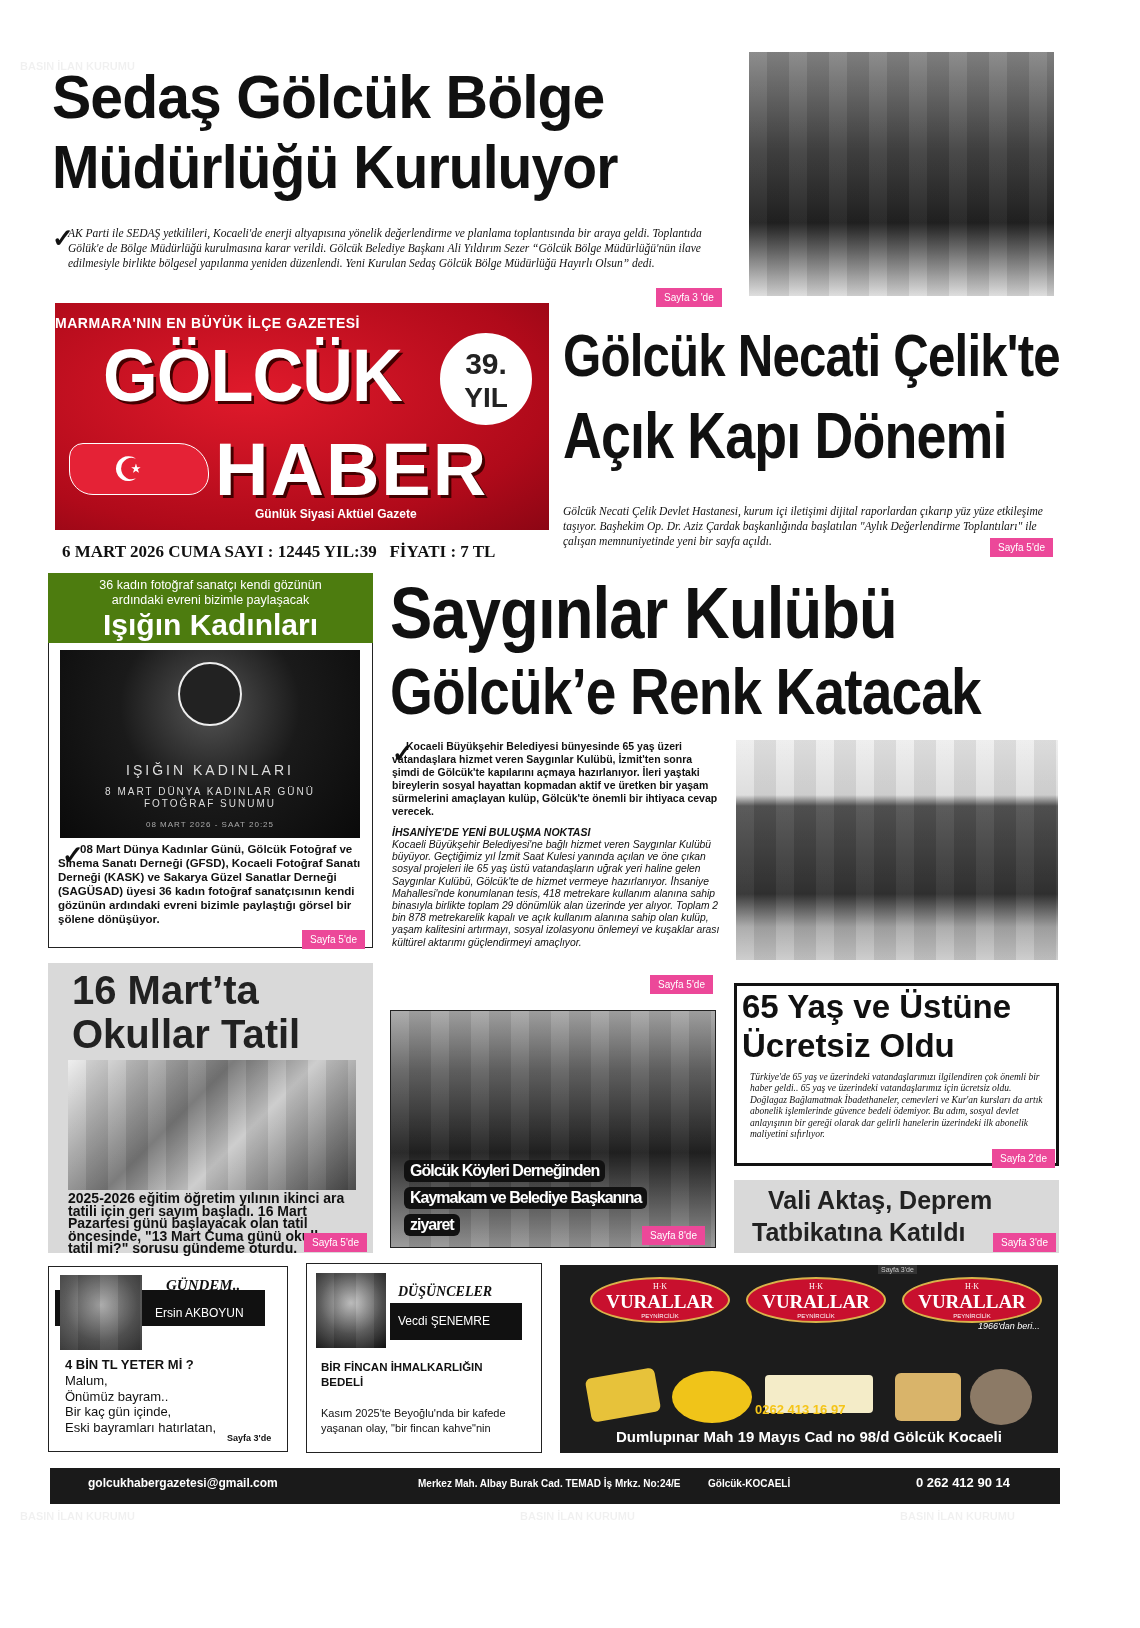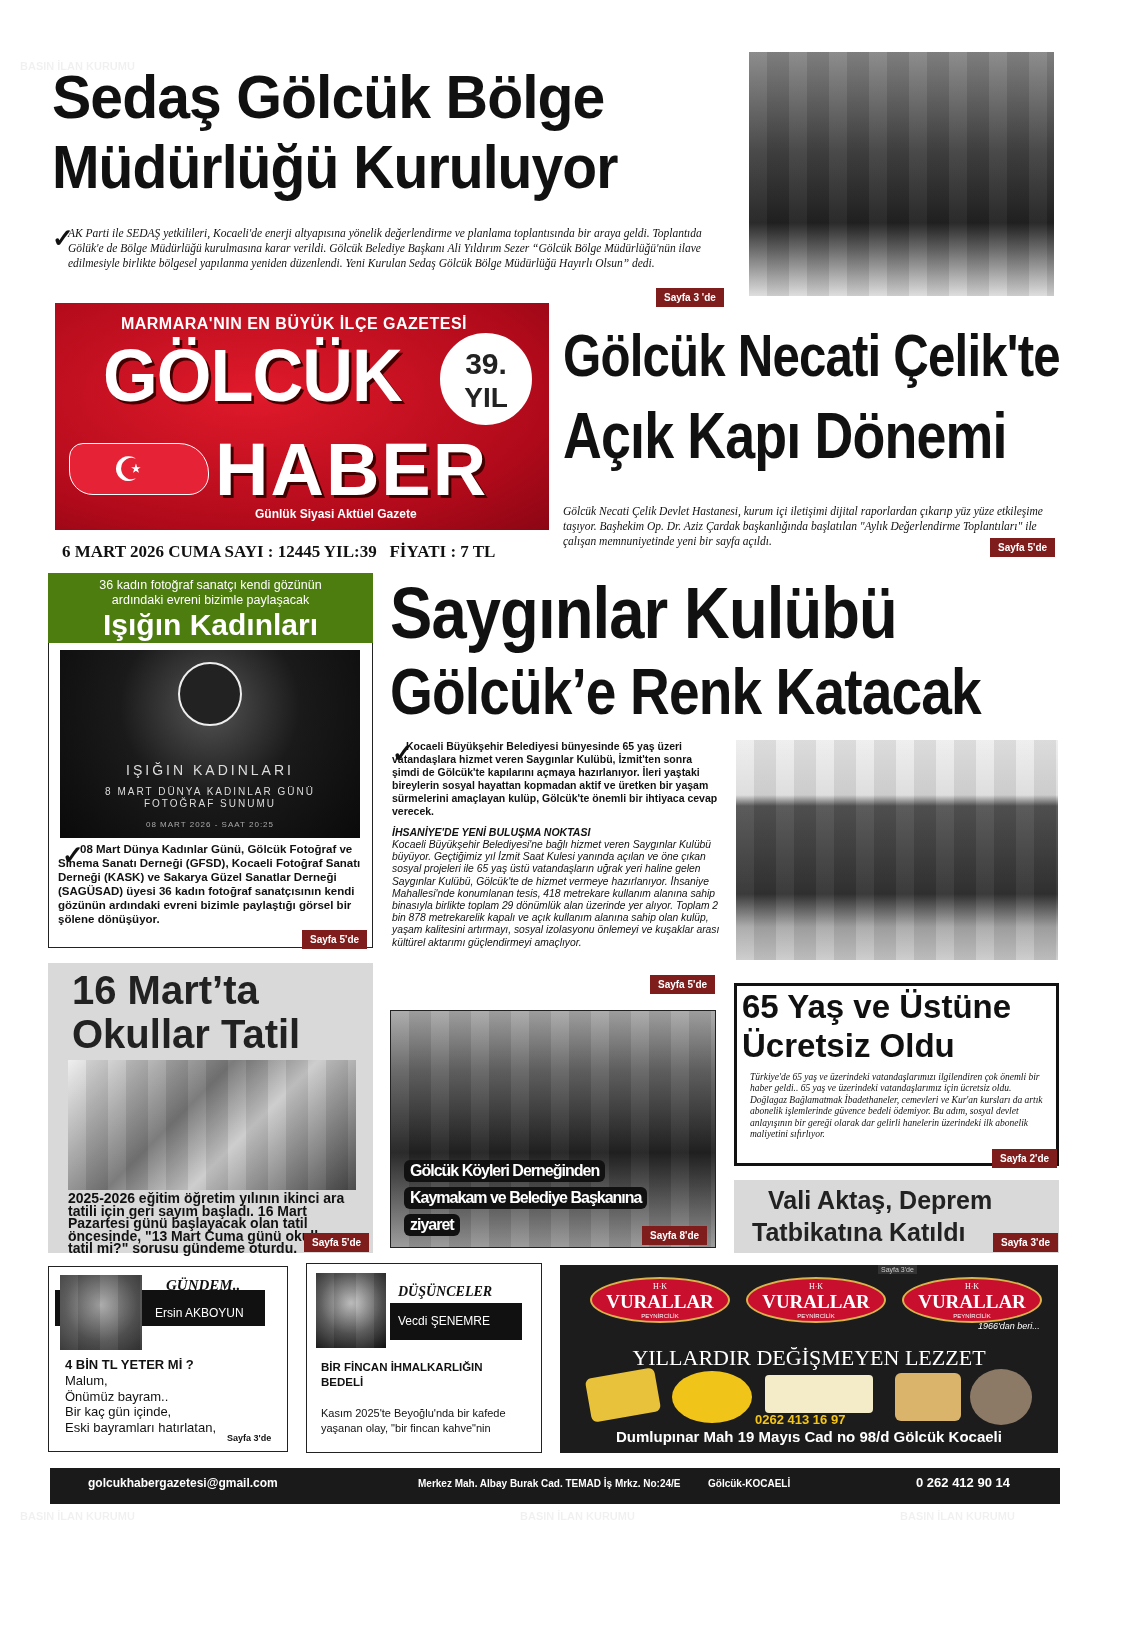--- a/index.html
+++ b/index.html
@@ -7,7 +7,7 @@
 .abs{position:absolute}
 .cond{font-family:"Liberation Sans",sans-serif;font-weight:bold;transform-origin:left top;white-space:nowrap;letter-spacing:-1px}
 .serif-it{font-family:"Liberation Serif",serif;font-style:italic}
-.sayfa{position:absolute;background:#7f1d1d;color:#fff;font-size:10px;font-weight:bold;padding:4px 8px;font-family:"Liberation Sans",sans-serif}
+.sayfa{position:absolute;background:#ec4899;color:#fff;font-size:10px;font-weight:normal;padding:4px 8px;font-family:"Liberation Sans",sans-serif}
 .check{position:absolute;font-size:26px;font-weight:bold;color:#111;line-height:1}
 .photo{position:absolute;background:linear-gradient(135deg,#555,#222 40%,#777 70%,#333);overflow:hidden}
 .photo::after{content:"";position:absolute;inset:0;background:repeating-linear-gradient(90deg,rgba(255,255,255,.04) 0 18px,rgba(0,0,0,.08) 18px 40px)}

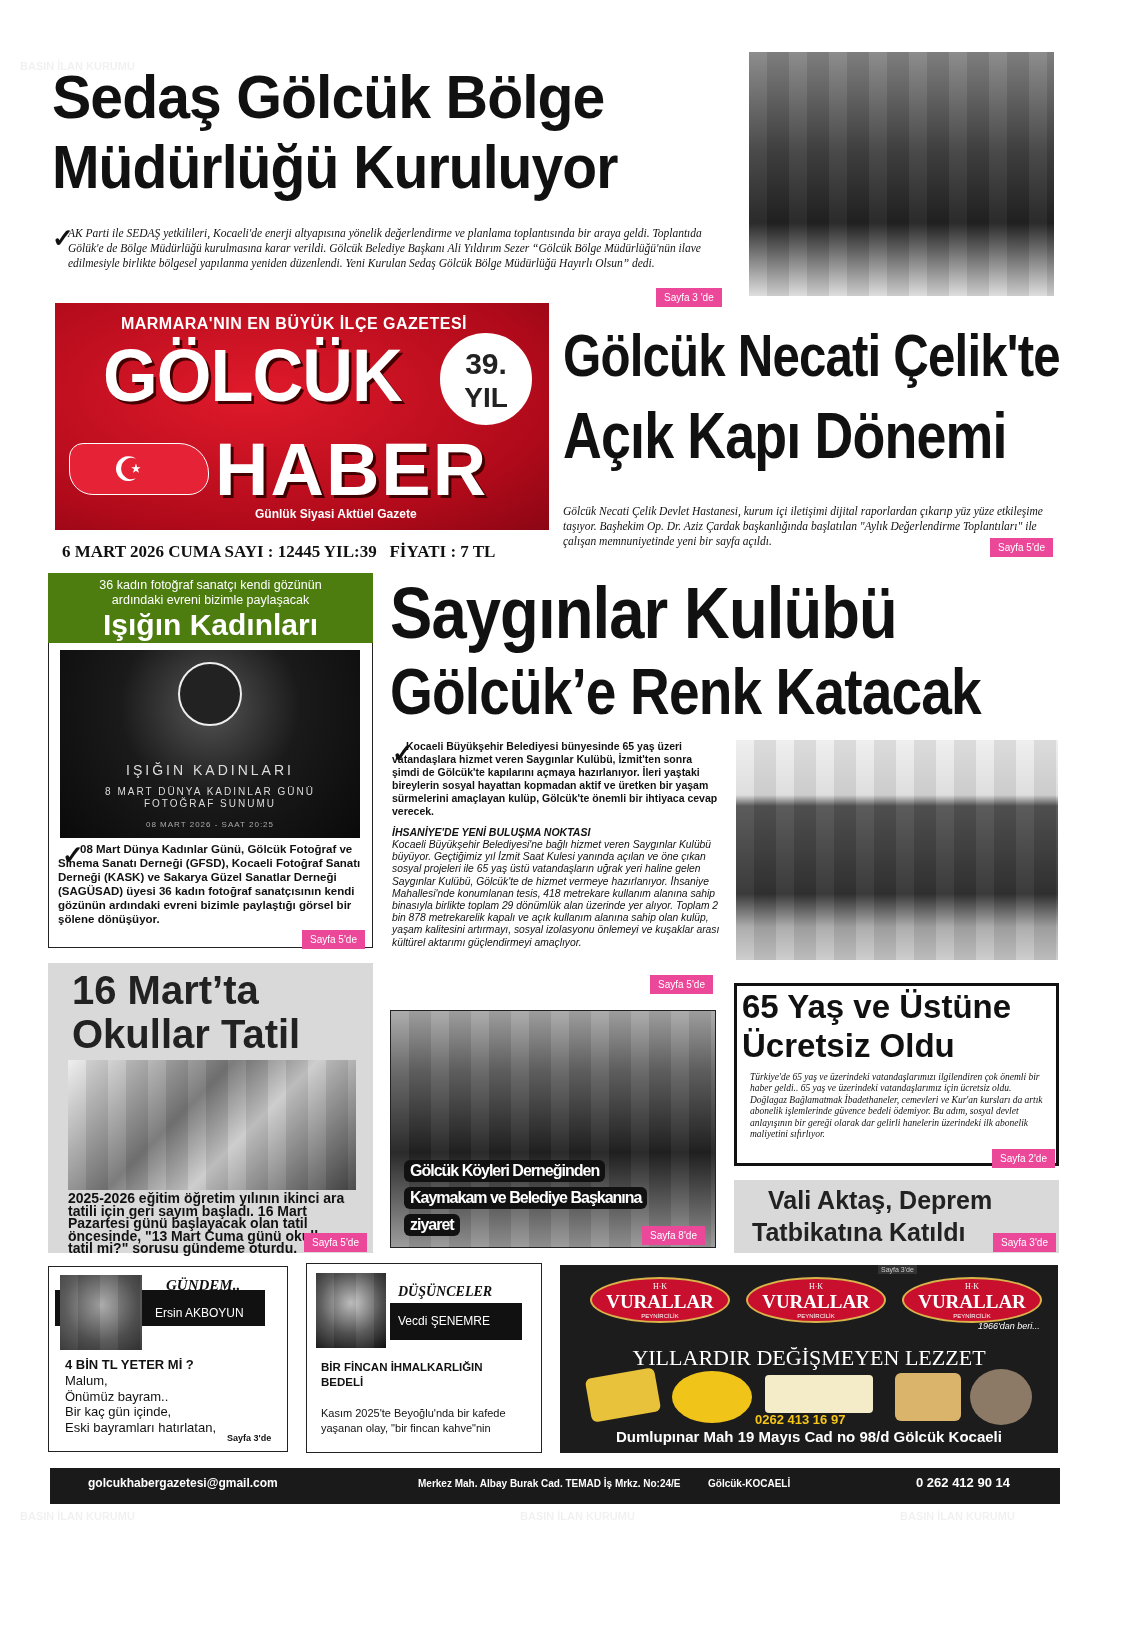--- a/index.html
+++ b/index.html
@@ -27,7 +27,7 @@
 <div class="sayfa" style="left:656px;top:288px">Sayfa 3 'de</div>
 
 <div class="abs" style="left:55px;top:303px;width:494px;height:227px;background:radial-gradient(ellipse at 40% 40%,#e01a2b,#b00a1a 70%,#8c0614);overflow:hidden">
-  <div class="abs" style="left:0;right:16px;top:12px;text-align:center;color:#fff;font-weight:bold;font-size:16px;letter-spacing:.5px">MARMARA'NIN EN BÜYÜK İLÇE GAZETESİ</div>
+  <div class="abs" style="left:0;right:16px;top:12px;color:#fff;font-weight:bold;font-size:14px;letter-spacing:.5px">MARMARA'NIN EN BÜYÜK İLÇE GAZETESİ</div>
   <div class="abs cond" style="left:48px;top:30px;font-size:74px;color:#fff;text-shadow:3px 3px 0 #400;transform:scaleX(0.95)">GÖLCÜK</div>
   <div class="abs" style="left:385px;top:30px;width:92px;height:92px;border-radius:50%;border:4px solid #fff;background:#fff;text-align:center">
     <div style="font-size:30px;font-weight:bold;color:#222;line-height:38px;margin-top:8px">39.</div>

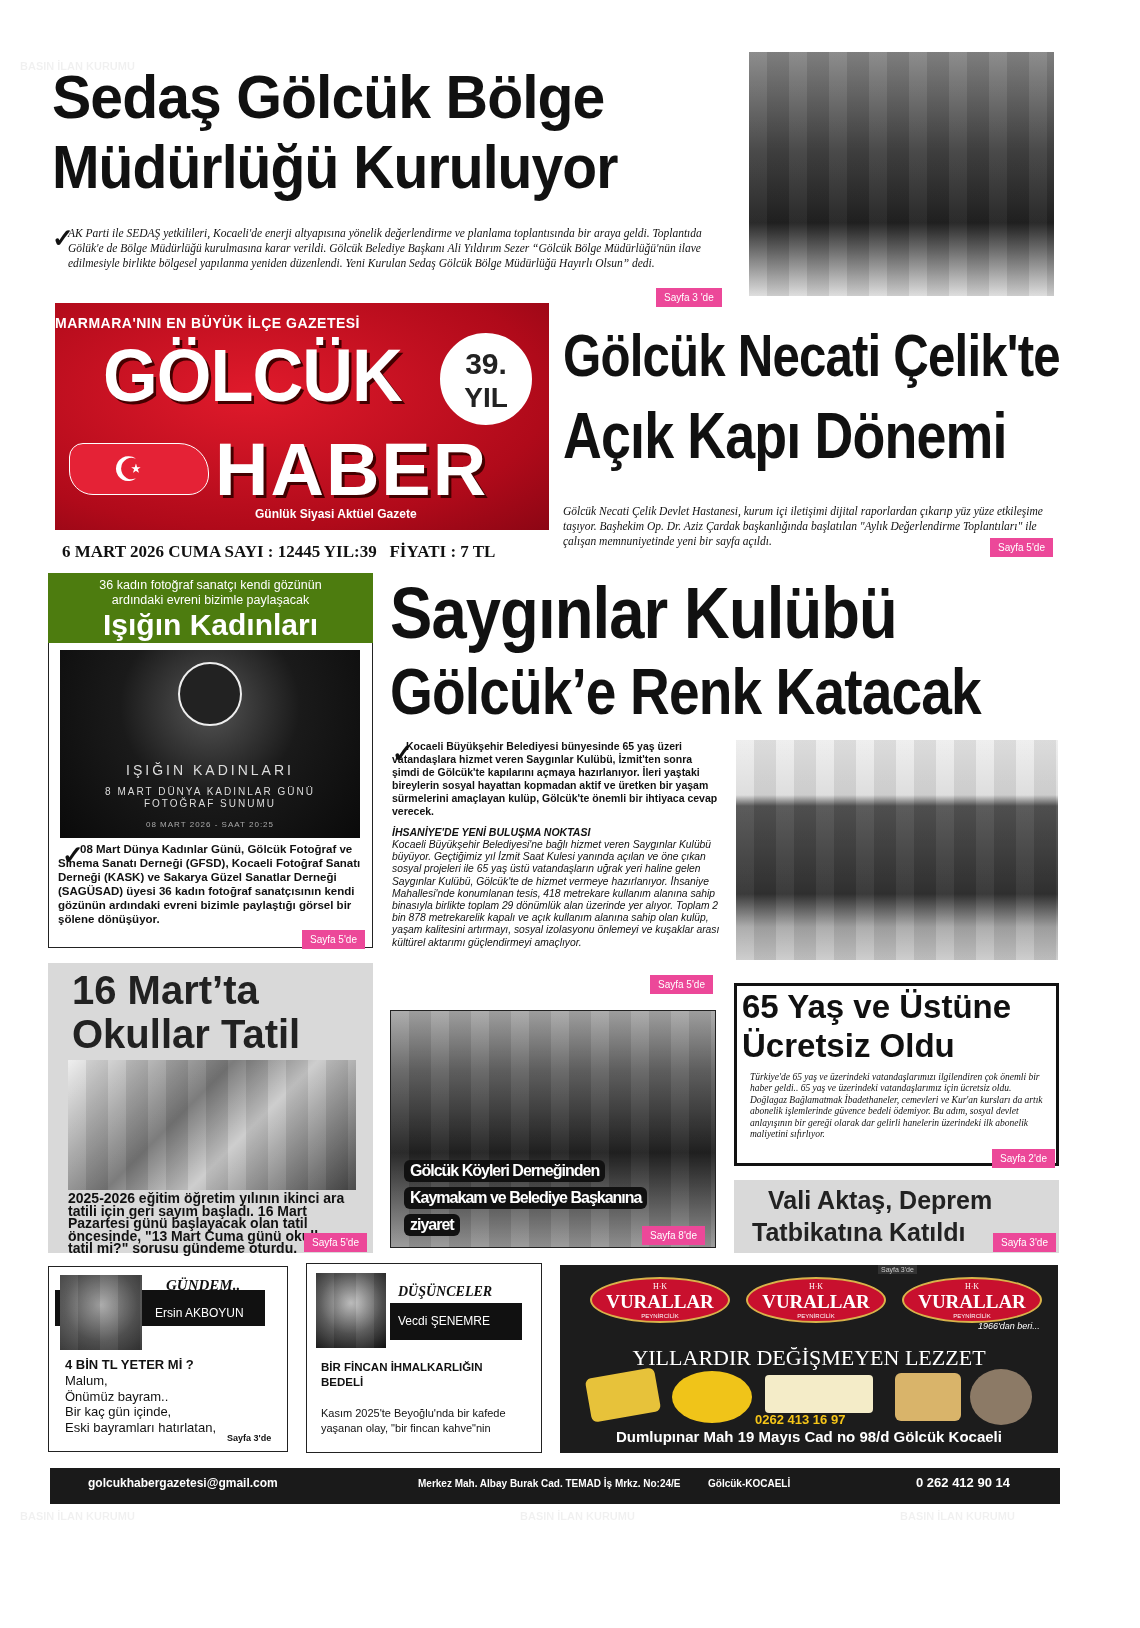--- a/index.html
+++ b/index.html
@@ -142,7 +142,6 @@
     <div style="font-size:6px;line-height:8px">PEYNİRCİLİK</div>
   </div>
   <div class="abs" style="left:418px;top:56px;font-size:9px;font-style:italic">1966'dan beri...</div>
-  <div class="abs" style="left:0;right:0;top:80px;text-align:center;font-family:'Liberation Serif',serif;font-size:22px">YILLARDIR DEĞİŞMEYEN LEZZET</div>
   <div class="abs" style="left:28px;top:108px;width:70px;height:44px;background:#e7c23a;transform:rotate(-10deg);border-radius:6px"></div>
   <div class="abs" style="left:112px;top:106px;width:80px;height:52px;background:#f0c419;border-radius:50%"></div>
   <div class="abs" style="left:205px;top:110px;width:108px;height:38px;background:#f4ecc8;border-radius:4px"></div>

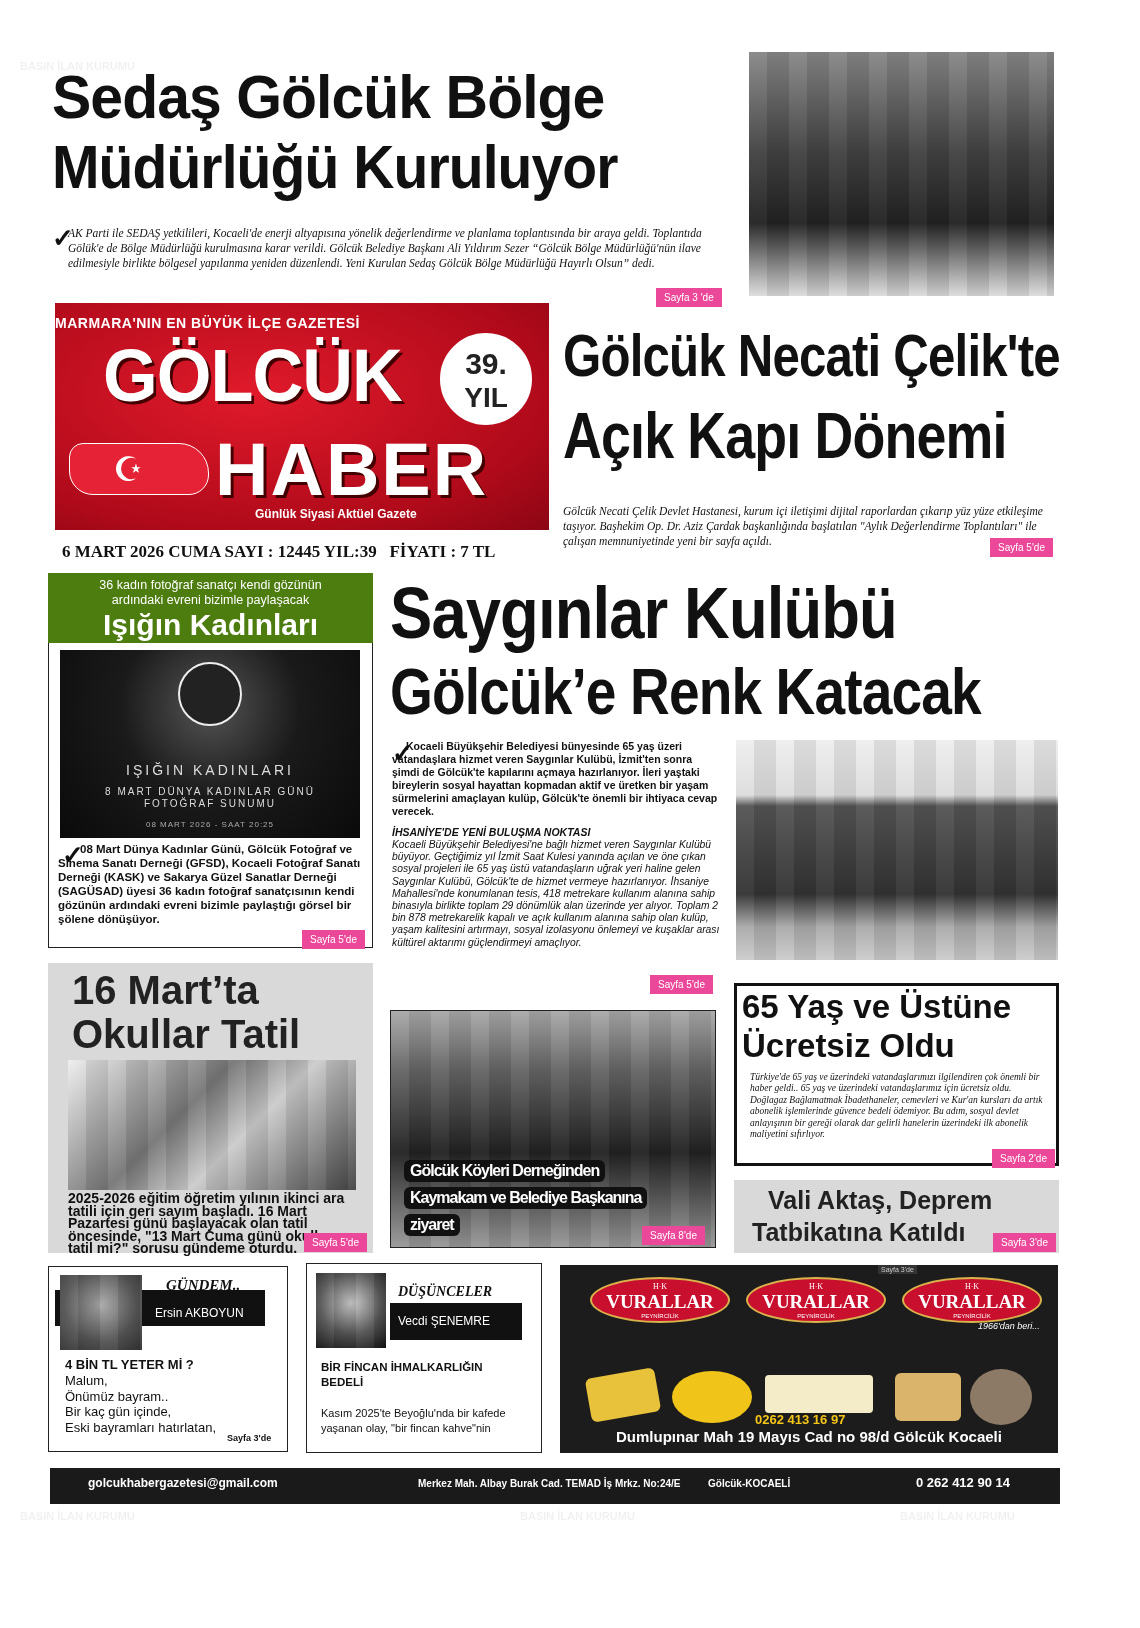--- a/index.html
+++ b/index.html
@@ -147,7 +147,7 @@
   <div class="abs" style="left:205px;top:110px;width:108px;height:38px;background:#f4ecc8;border-radius:4px"></div>
   <div class="abs" style="left:335px;top:108px;width:66px;height:48px;background:#d9b46a;border-radius:6px"></div>
   <div class="abs" style="left:410px;top:104px;width:62px;height:56px;background:#8c7a66;border-radius:50%"></div>
-  <div class="abs" style="left:195px;top:147px;font-size:13px;font-weight:bold;color:#f5c518">0262 413 16 97</div>
+  <div class="abs" style="left:195px;top:137px;font-size:13px;font-weight:bold;color:#f5c518">0262 413 16 97</div>
   <div class="abs" style="left:0;right:0;top:163px;text-align:center;font-size:15px;font-weight:bold">Dumlupınar Mah 19 Mayıs Cad no  98/d Gölcük Kocaeli</div>
 </div>
 

